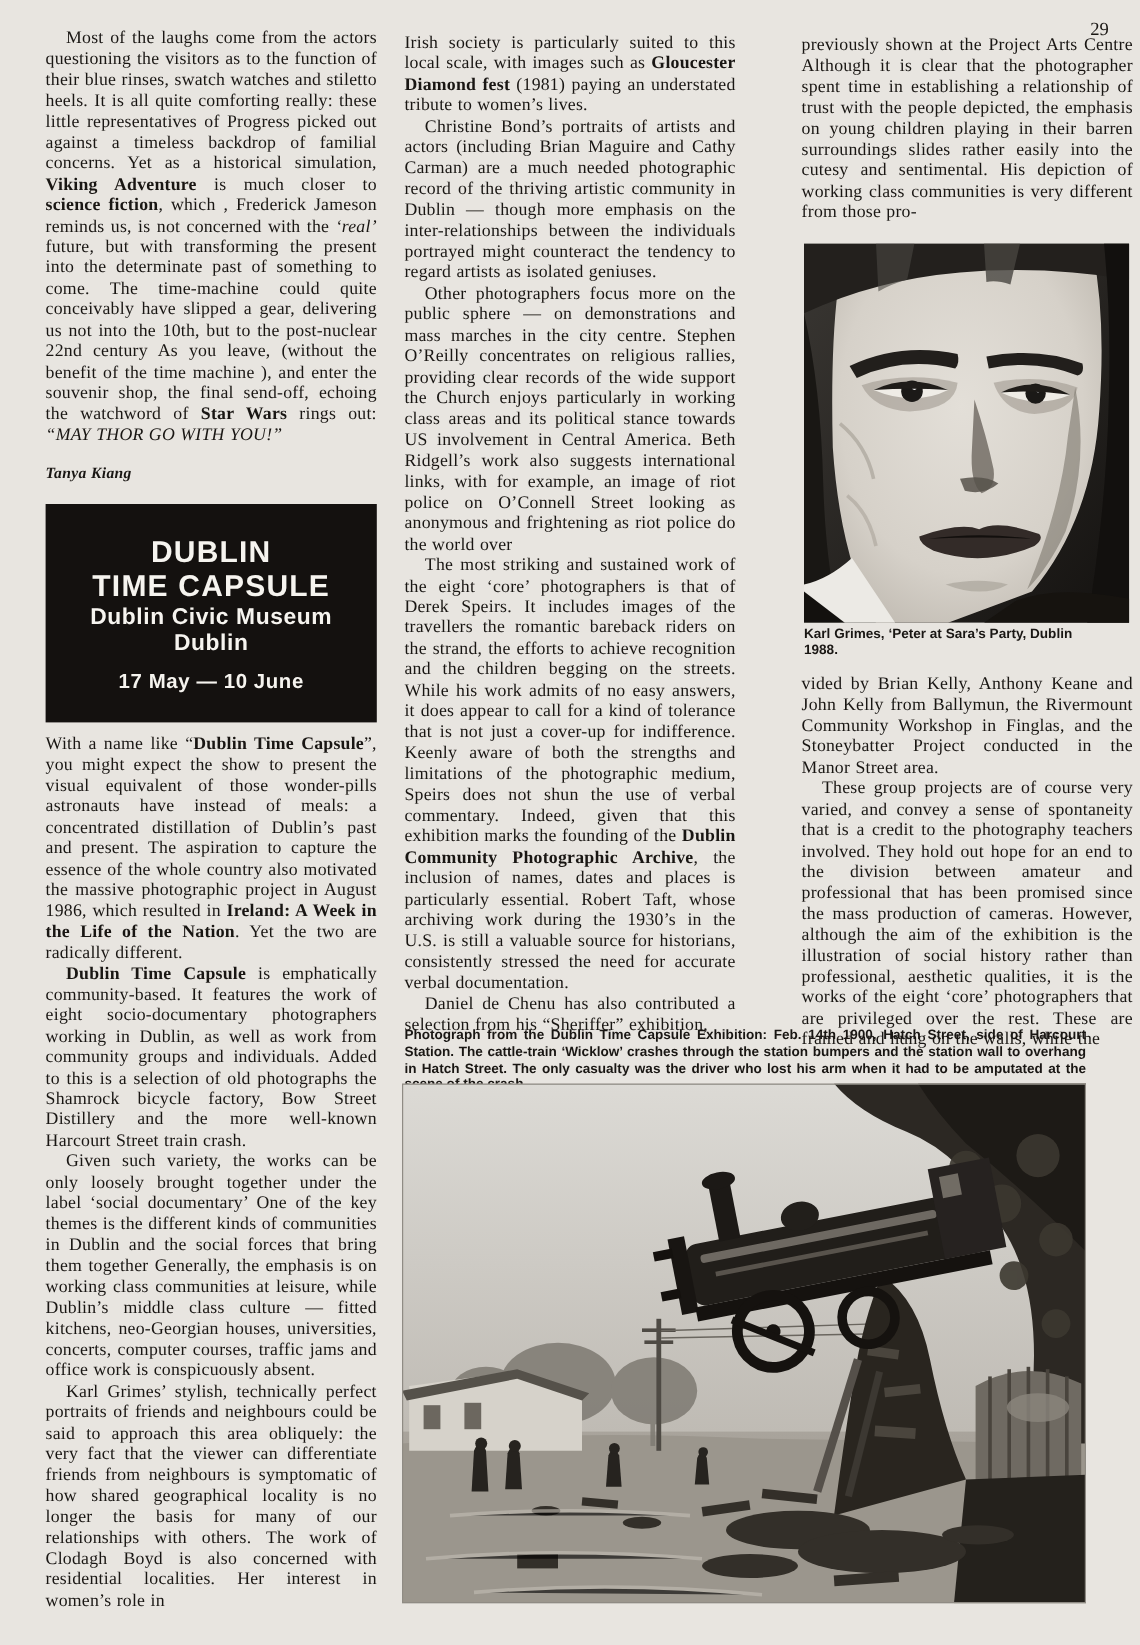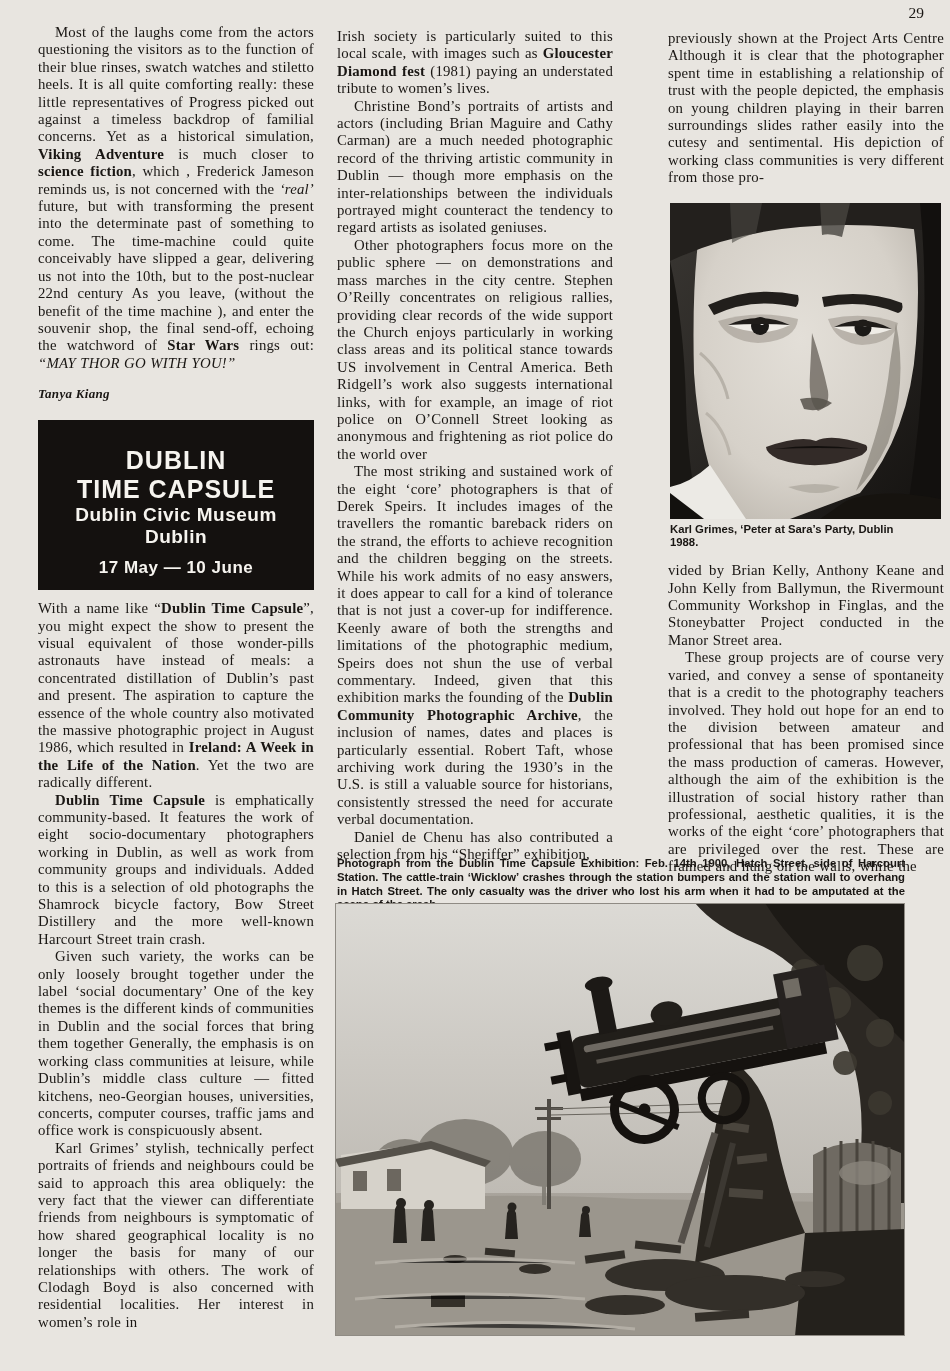--- a/index.html
+++ b/index.html
@@ -10,7 +10,7 @@
     color:#191613;
   }
   .page-number{
-    position:absolute;left:884px;top:4px;width:40px;
+    position:absolute;left:884px;top:16px;width:40px;
     font-size:15.5px;text-align:right;
   }
   .col{position:absolute;width:276px;}

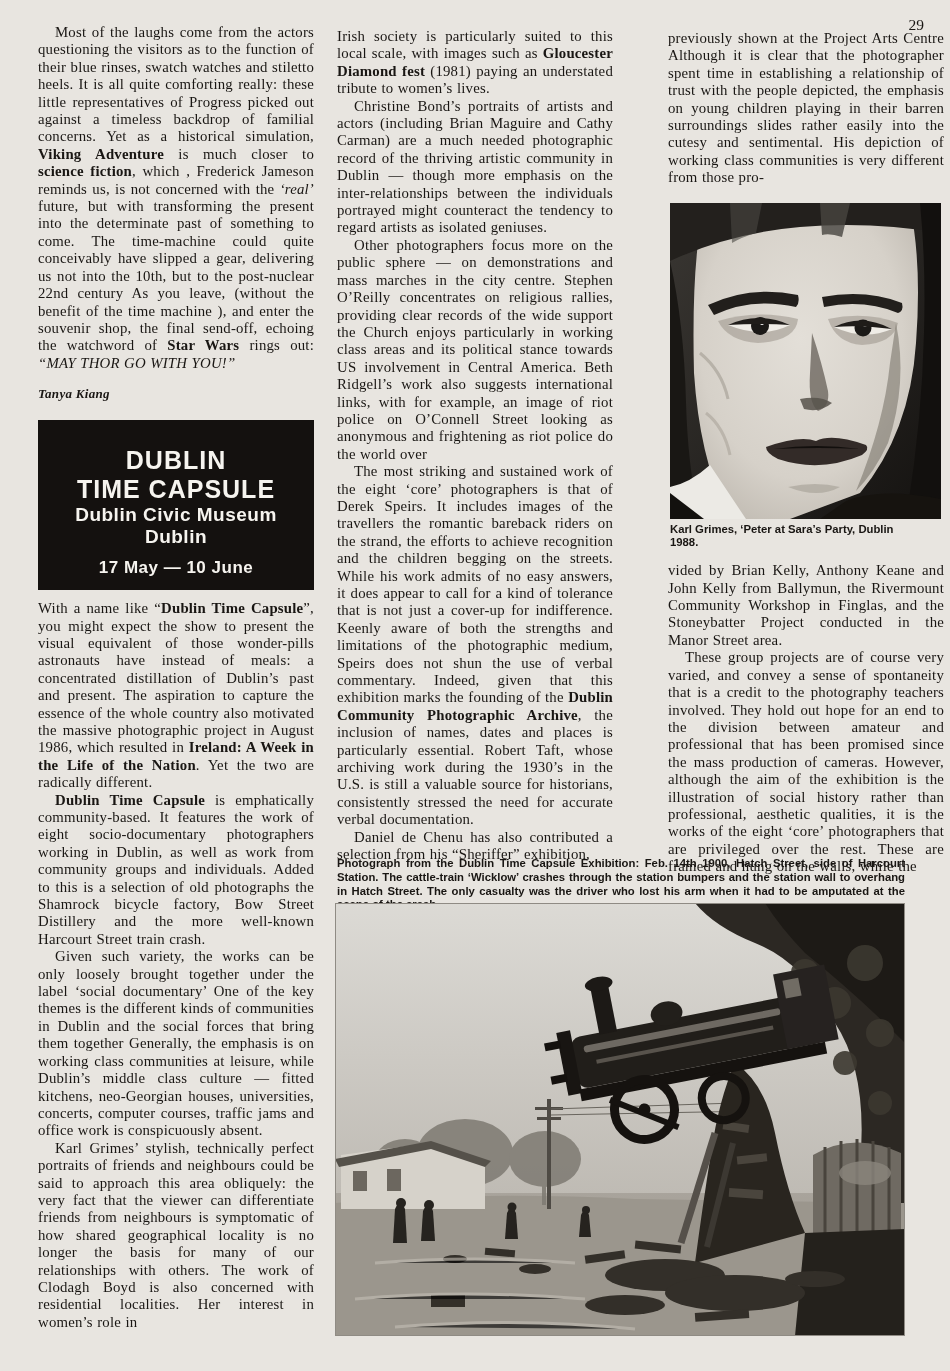--- a/index.html
+++ b/index.html
@@ -30,7 +30,7 @@
   }
   .adbox{
     margin:18px 0 10px 0;
-    padding:26px 8px 12px 8px;
+    padding:26px 8px 24px 8px;
     text-align:center;
     font-family:"Liberation Sans", sans-serif;
     font-weight:bold;

